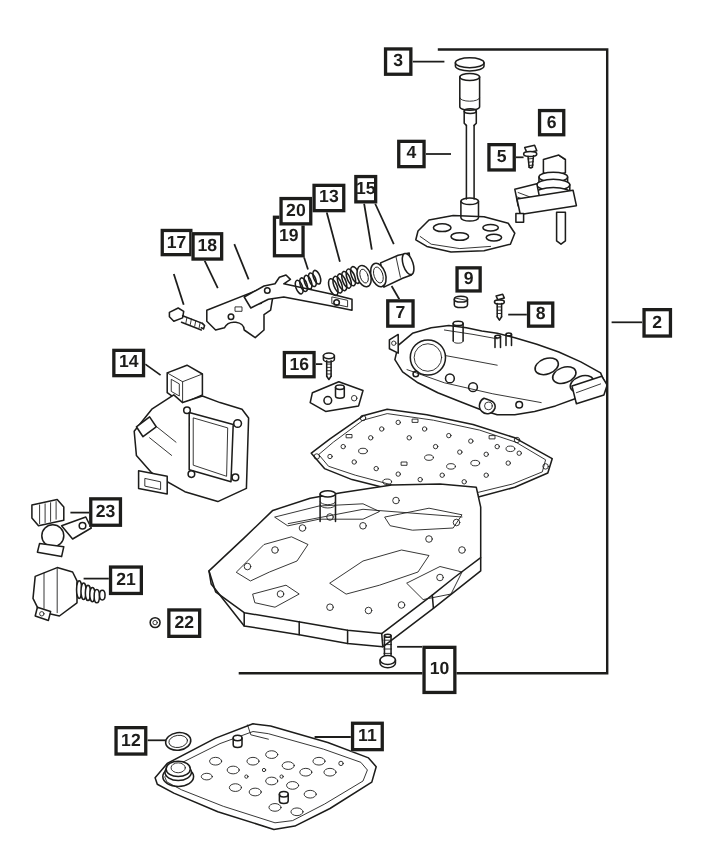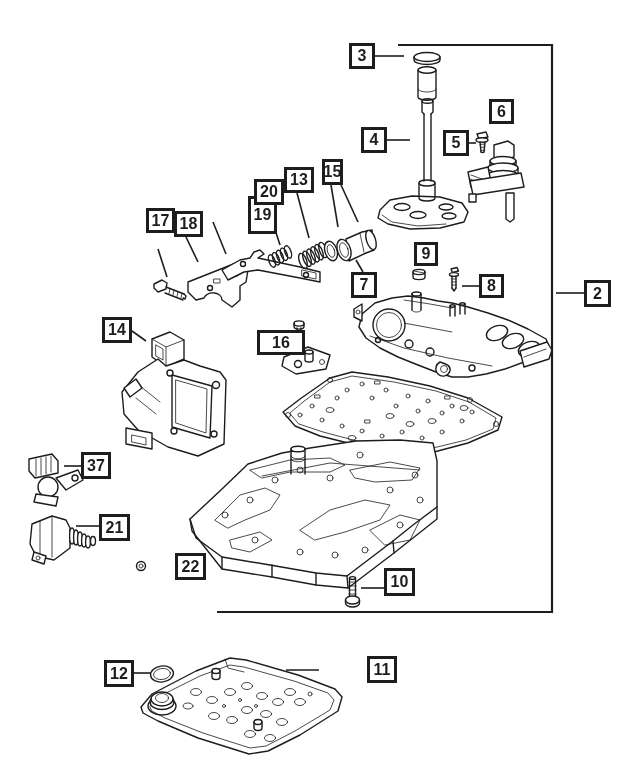--- a/index.html
+++ b/index.html
@@ -375,7 +375,7 @@
       <div class="callout" style="left: 284px; top: 167px; width: 30px; height: 26px;">13</div>
       <div class="callout" style="left: 102px; top: 317px; width: 30px; height: 26px;">14</div>
       <div class="callout" style="left: 322px; top: 159px; width: 21px; height: 26px;">15</div>
-      <div class="callout" style="left: 257px; top: 330px; width: 48px; height: 25px;">16</div>
+      <div class="callout" style="left: 257px; top: 319px; width: 30px; height: 25px;">16</div>
       <div class="callout" style="left: 146px; top: 208px; width: 29px; height: 25px;">17</div>
       <div class="callout" style="left: 174px; top: 211px; width: 29px; height: 26px;">18</div>
       <div class="callout" style="left: 201px; top: 196px; width: 29px; height: 38px; margin-left: 47px;">19</div>

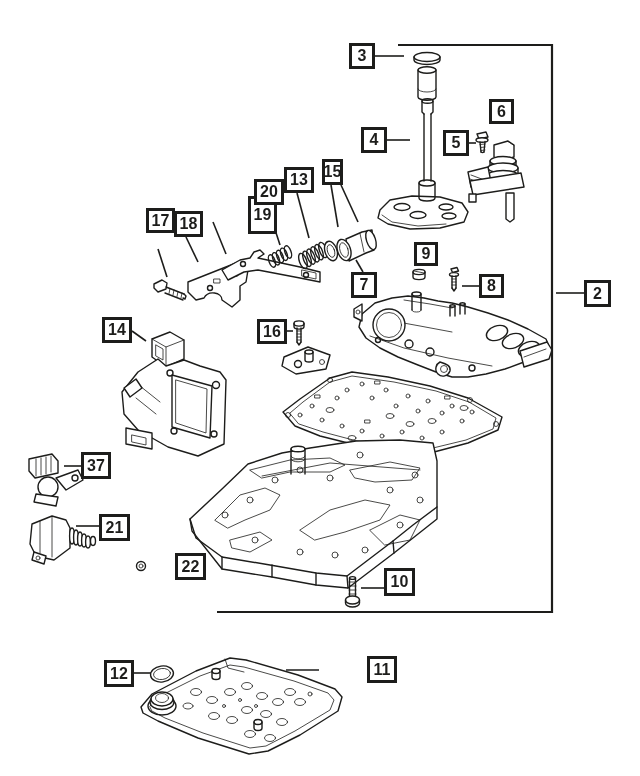--- a/index.html
+++ b/index.html
@@ -381,7 +381,7 @@
       <div class="callout" style="left: 201px; top: 196px; width: 29px; height: 38px; margin-left: 47px;">19</div>
       <div class="callout" style="left: 254px; top: 179px; width: 30px; height: 26px;">20</div>
       <div class="callout" style="left: 175px; top: 553px; width: 31px; height: 27px;">22</div>
-      <div class="callout" style="left: 81px; top: 452px; width: 30px; height: 27px;">37</div>
+      <div class="callout" style="left: 81px; top: 452px; width: 30px; height: 27px;">23</div>
       <div class="callout" style="left: 99px; top: 514px; width: 31px; height: 27px;">21</div>
     </div>
 

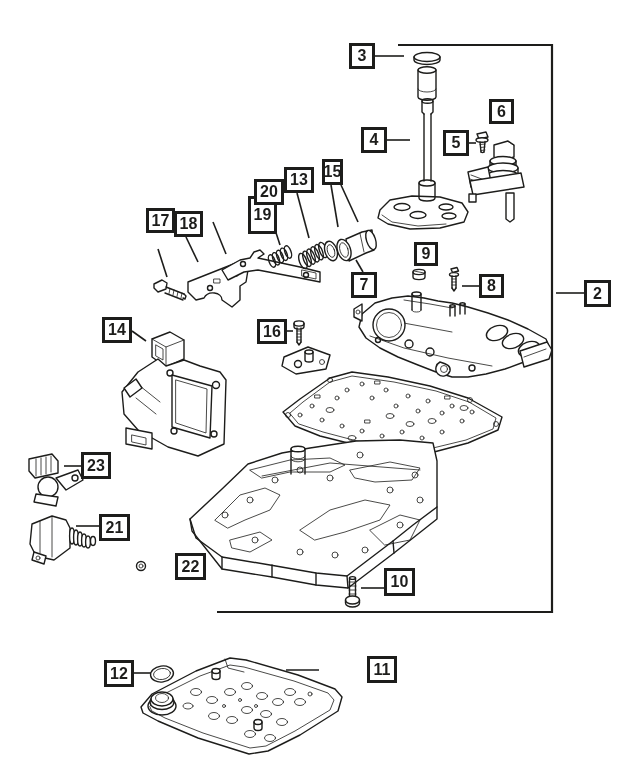--- a/index.html
+++ b/index.html
@@ -380,7 +380,7 @@
       <div class="callout" style="left: 174px; top: 211px; width: 29px; height: 26px;">18</div>
       <div class="callout" style="left: 201px; top: 196px; width: 29px; height: 38px; margin-left: 47px;">19</div>
       <div class="callout" style="left: 254px; top: 179px; width: 30px; height: 26px;">20</div>
-      <div class="callout" style="left: 175px; top: 553px; width: 31px; height: 27px;">22</div>
+      <div class="callout" style="left: 152px; top: 553px; width: 31px; height: 27px;">22</div>
       <div class="callout" style="left: 81px; top: 452px; width: 30px; height: 27px;">23</div>
       <div class="callout" style="left: 99px; top: 514px; width: 31px; height: 27px;">21</div>
     </div>

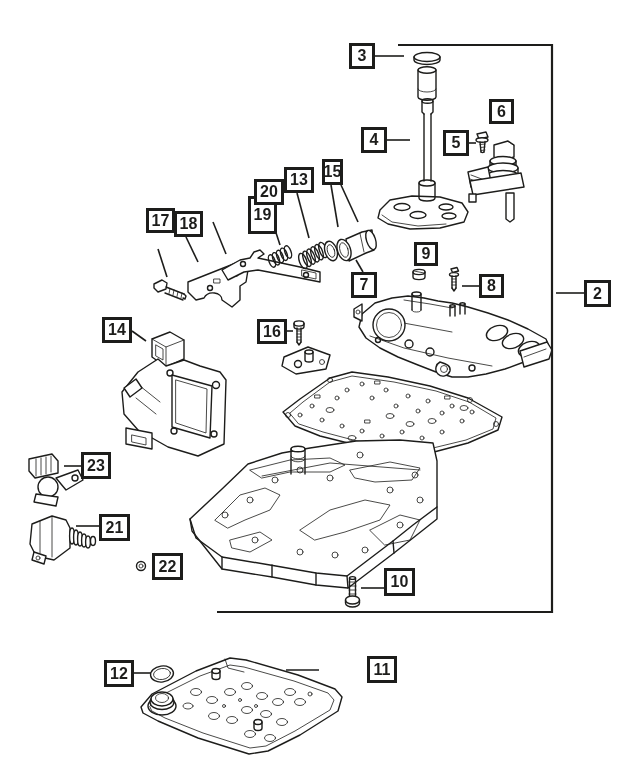--- a/index.html
+++ b/index.html
@@ -369,7 +369,7 @@
       <div class="callout" style="left: 351px; top: 272px; width: 26px; height: 26px;">7</div>
       <div class="callout" style="left: 479px; top: 274px; width: 25px; height: 24px;">8</div>
       <div class="callout" style="left: 414px; top: 242px; width: 24px; height: 24px;">9</div>
-      <div class="callout" style="left: 384px; top: 568px; width: 31px; height: 28px;">10</div>
+      <div class="callout" style="left: 384px; top: 587px; width: 31px; height: 44px;">10</div>
       <div class="callout" style="left: 319px; top: 656px; width: 30px; height: 27px; margin-left: 48px;">11</div>
       <div class="callout" style="left: 104px; top: 660px; width: 30px; height: 27px;">12</div>
       <div class="callout" style="left: 284px; top: 167px; width: 30px; height: 26px;">13</div>

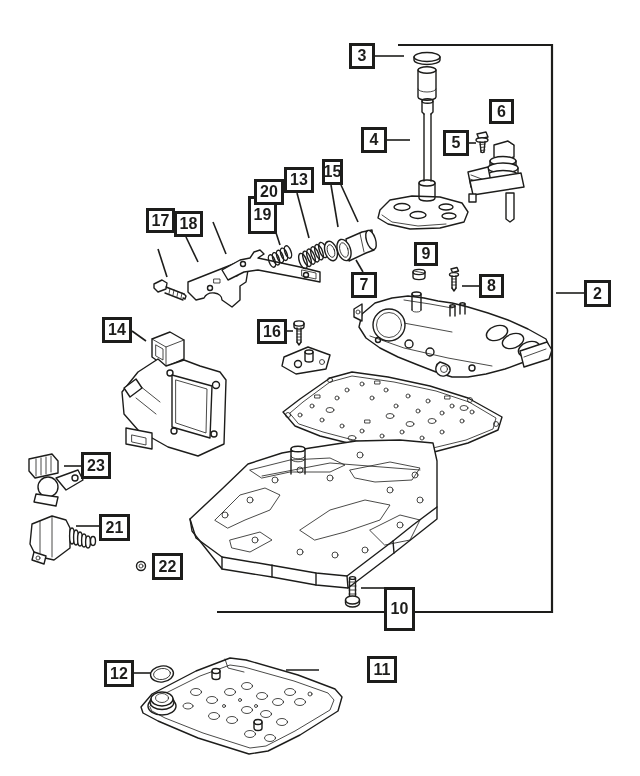--- a/index.html
+++ b/index.html
@@ -370,7 +370,7 @@
       <div class="callout" style="left: 479px; top: 274px; width: 25px; height: 24px;">8</div>
       <div class="callout" style="left: 414px; top: 242px; width: 24px; height: 24px;">9</div>
       <div class="callout" style="left: 384px; top: 587px; width: 31px; height: 44px;">10</div>
-      <div class="callout" style="left: 319px; top: 656px; width: 30px; height: 27px; margin-left: 48px;">11</div>
+      <div class="callout" style="left: 319px; top: 656px; width: 30px; height: 27px;">11</div>
       <div class="callout" style="left: 104px; top: 660px; width: 30px; height: 27px;">12</div>
       <div class="callout" style="left: 284px; top: 167px; width: 30px; height: 26px;">13</div>
       <div class="callout" style="left: 102px; top: 317px; width: 30px; height: 26px;">14</div>

